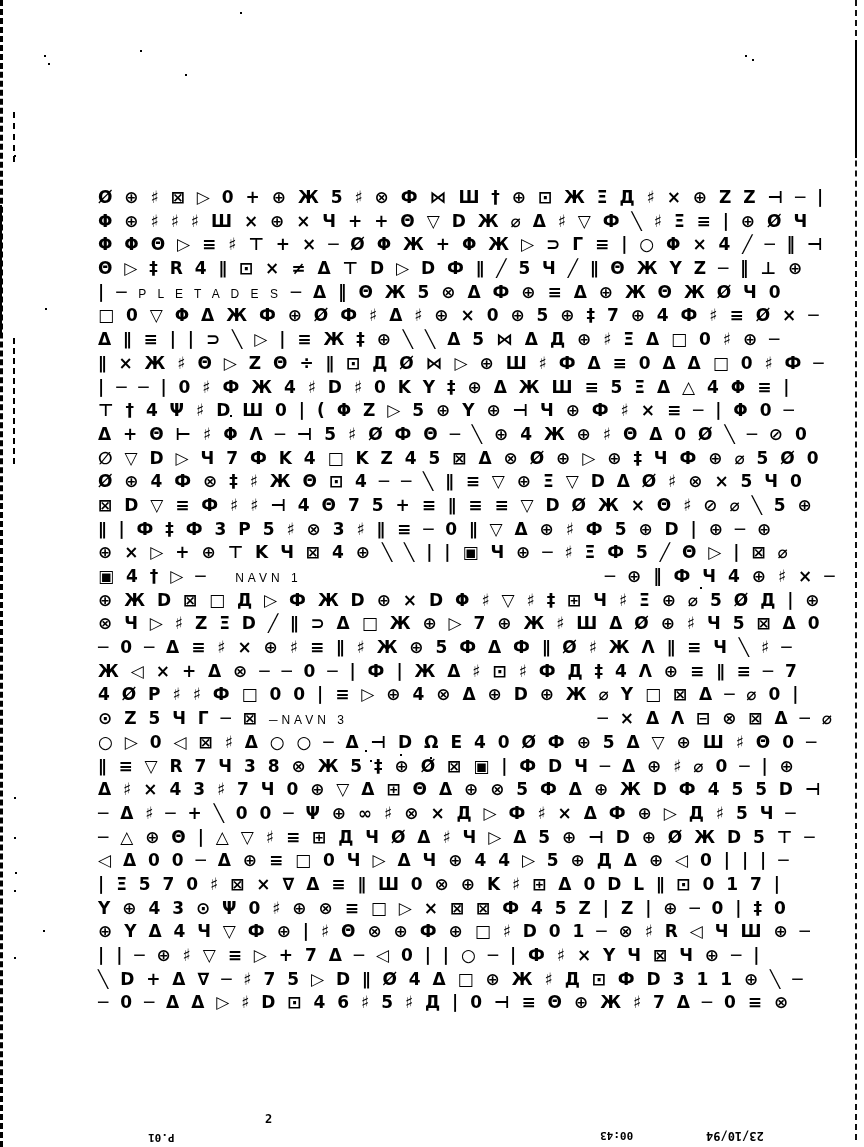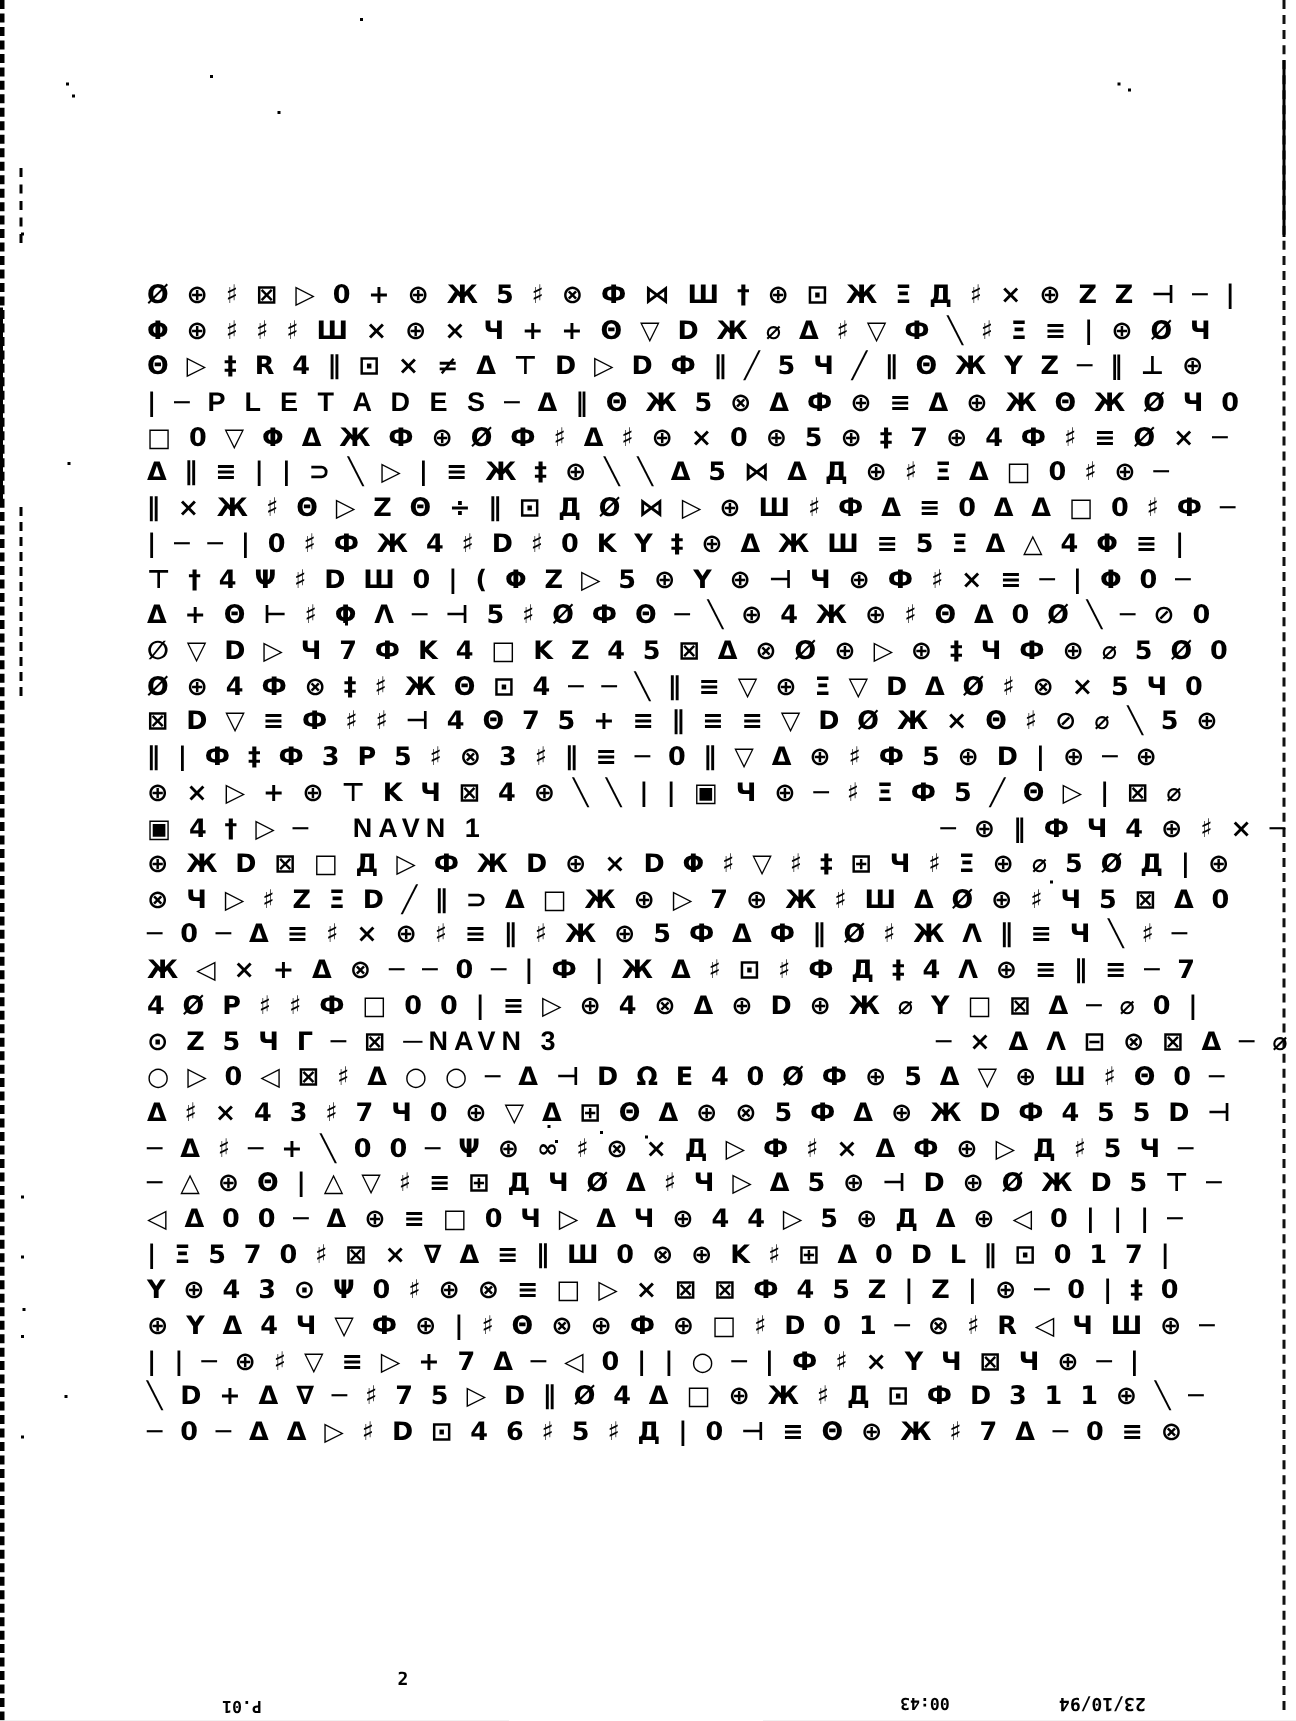--- a/index.html
+++ b/index.html
@@ -113,6 +113,7 @@
   <div class="manuscript">
       <div class="sym-row"><span>Ø ⊕ ♯ ⊠ ▷ 0 + ⊕ Ж 5 ♯ ⊗ Ф ⋈ Ш † ⊕ ⊡ Ж Ξ Д ♯ × ⊕ Z Z ⊣ ─ |</span></div>
       <div class="sym-row"><span>Φ ⊕ ♯ ♯ ♯ Ш × ⊕ × Ч + + Θ ▽ D Ж ⌀ Δ ♯ ▽ Ф ╲ ♯ Ξ ≡ | ⊕ Ø Ч</span></div>
+      <div class="sym-row"><span>Φ Φ Θ ▷ ≡ ♯ ⊤ + × ─ Ø Φ Ж + Φ Ж ▷ ⊃ Γ ≡ | ○ Φ × 4 ╱ ─ ‖ ⊣</span></div>
       <div class="sym-row"><span>Θ ▷ ‡ R 4 ∥ ⊡ × ≠ Δ ⊤ D ▷ D Ф ∥ ╱ 5 Ч ╱ ∥ Θ Ж Y Z ─ ‖ ⊥ ⊕</span></div>
       <div class="sym-row"><span>| ─ </span><span class="latin">P L E T A D E S</span><span> ─ Δ ‖ Θ Ж 5 ⊗ Δ Ф ⊕ ≡ Δ ⊕ Ж Θ Ж Ø Ч 0</span></div>
       <div class="sym-row"><span>□ 0 ▽ Φ Δ Ж Ф ⊕ Ø Ф ♯ Δ ♯ ⊕ × 0 ⊕ 5 ⊕ ‡ 7 ⊕ 4 Ф ♯ ≡ Ø × ─</span></div>

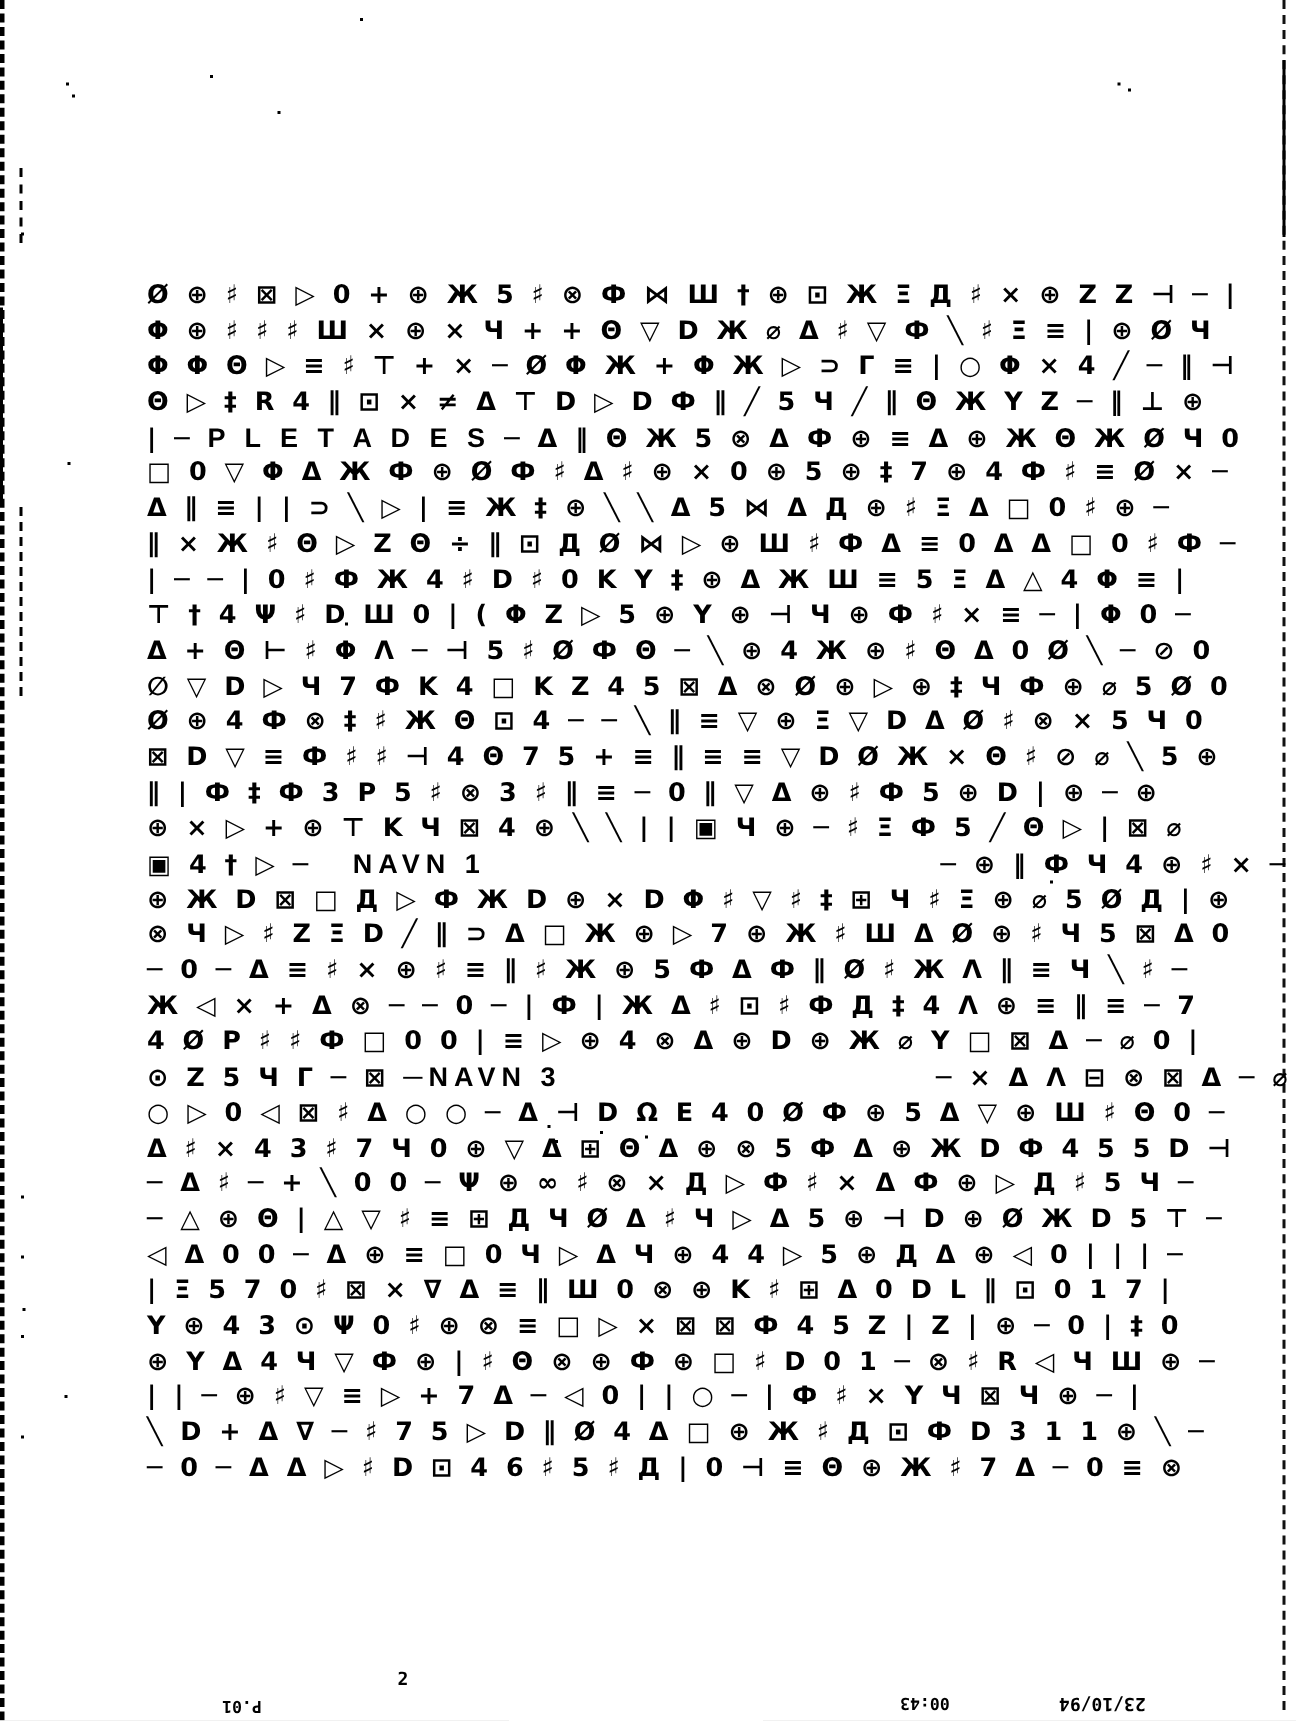--- a/index.html
+++ b/index.html
@@ -56,8 +56,8 @@
   }
   .latin {
     font-family: "Liberation Sans", sans-serif;
-    font-size: 18px;
-    font-weight: 700;
+    font-size: 12px;
+    font-weight: 400;
     letter-spacing: 4px;
   }
   

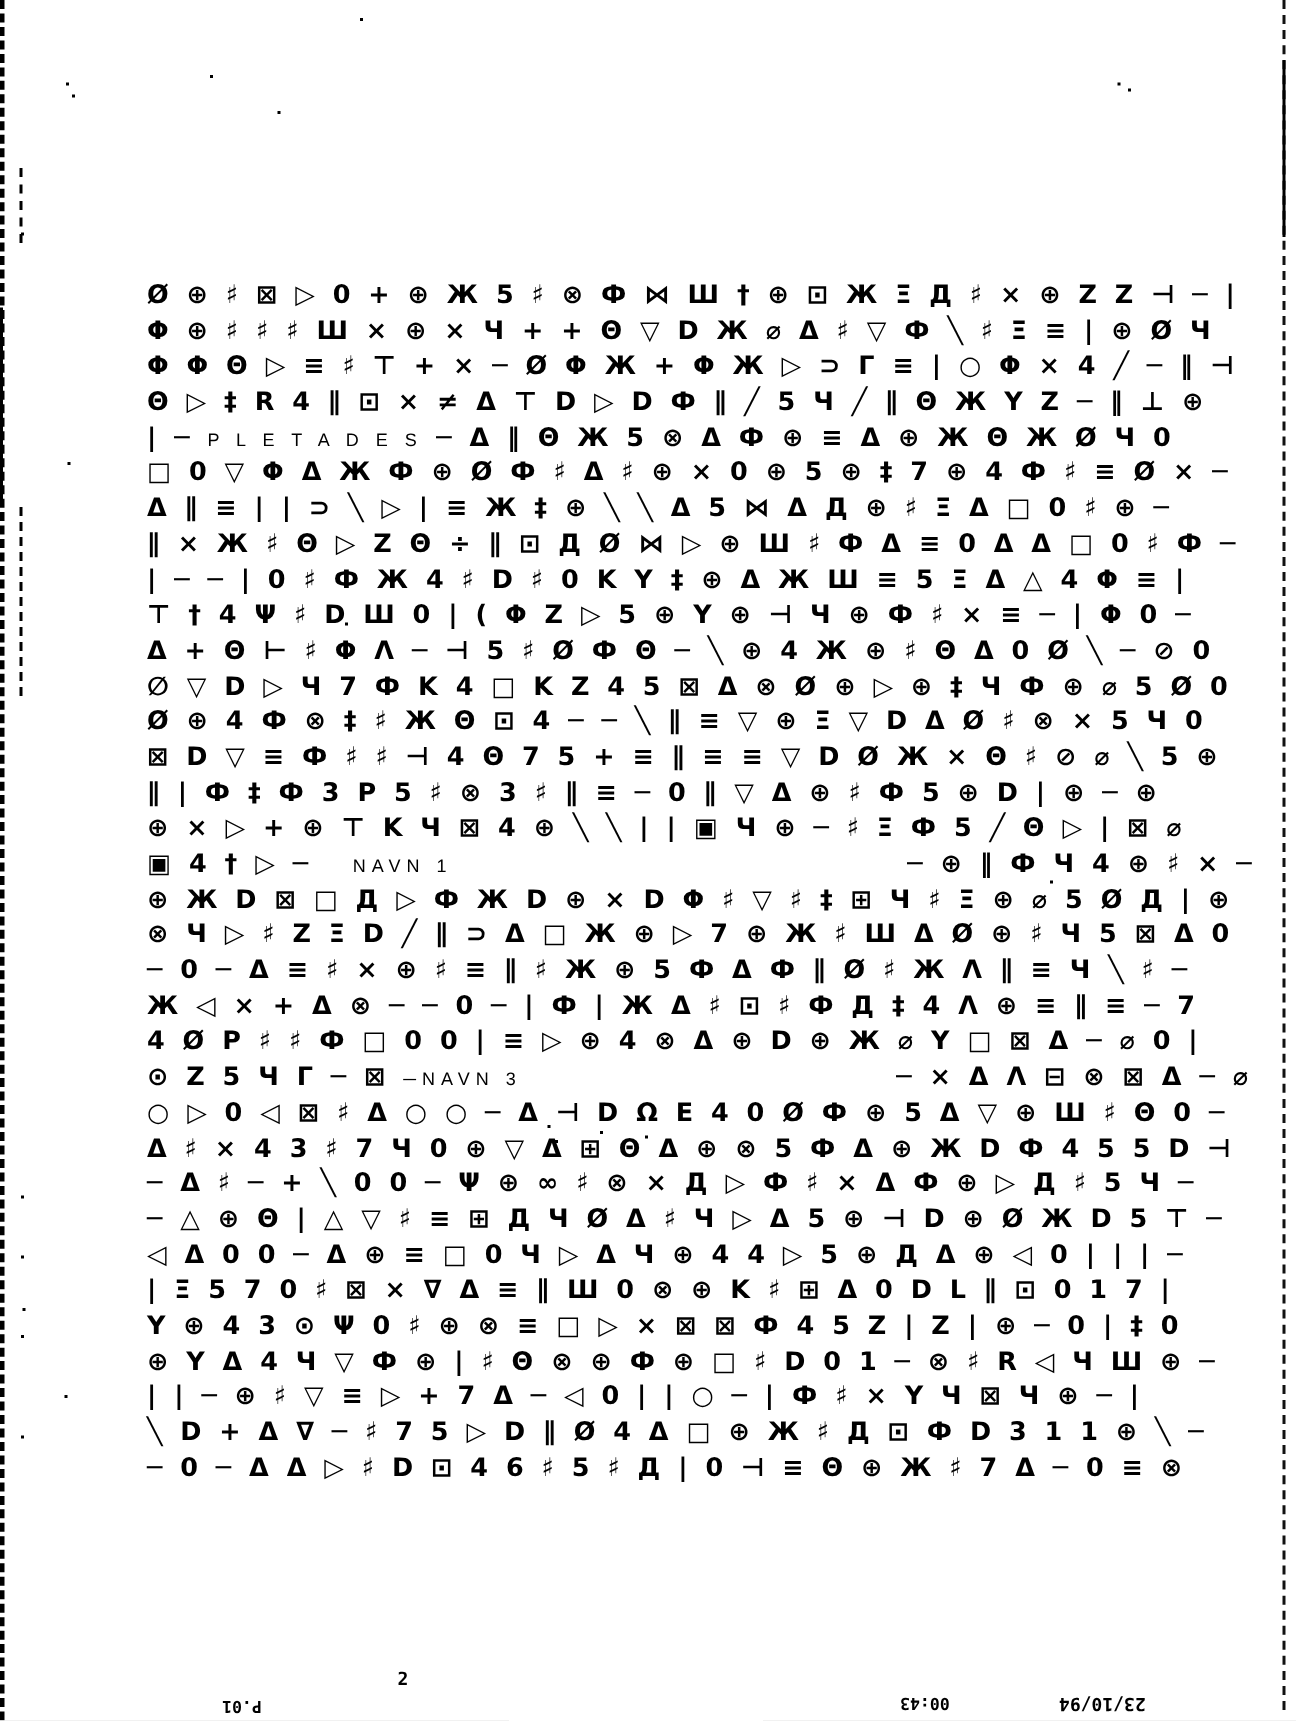--- a/index.html
+++ b/index.html
@@ -135,6 +135,7 @@
       <div class="sym-row"><span>4 Ø P ♯ ♯ Ф □ 0 0 | ≡ ▷ ⊕ 4 ⊗ Δ ⊕ D ⊕ Ж ⌀ Y □ ⊠ Δ ─ ⌀ 0 |</span></div>
       <div class="sym-row"><span>⊙ Z 5 Ч Γ ─ ⊠ </span><span class="latin">─NAVN 3</span><span>                            </span><span>─ × Δ Λ ⊟ ⊗ ⊠ Δ ─ ⌀</span></div>
       <div class="sym-row"><span>○ ▷ 0 ◁ ⊠ ♯ Δ ○ ○ ─ Δ ⊣ D Ω E 4 0 Ø Ф ⊕ 5 Δ ▽ ⊕ Ш ♯ Θ 0 ─</span></div>
+      <div class="sym-row"><span>∥ ≡ ▽ R 7 Ч 3 8 ⊗ Ж 5 ‡ ⊕ Ø ⊠ ▣ | Ф D Ч ─ Δ ⊕ ♯ ⌀ 0 ─ | ⊕</span></div>
       <div class="sym-row"><span>Δ ♯ × 4 3 ♯ 7 Ч 0 ⊕ ▽ Δ ⊞ Θ Δ ⊕ ⊗ 5 Ф Δ ⊕ Ж D Ф 4 5 5 D ⊣</span></div>
       <div class="sym-row"><span>─ Δ ♯ ─ + ╲ 0 0 ─ Ψ ⊕ ∞ ♯ ⊗ × Д ▷ Ф ♯ × Δ Ф ⊕ ▷ Д ♯ 5 Ч ─</span></div>
       <div class="sym-row"><span>─ △ ⊕ Θ | △ ▽ ♯ ≡ ⊞ Д Ч Ø Δ ♯ Ч ▷ Δ 5 ⊕ ⊣ D ⊕ Ø Ж D 5 ⊤ ─</span></div>

